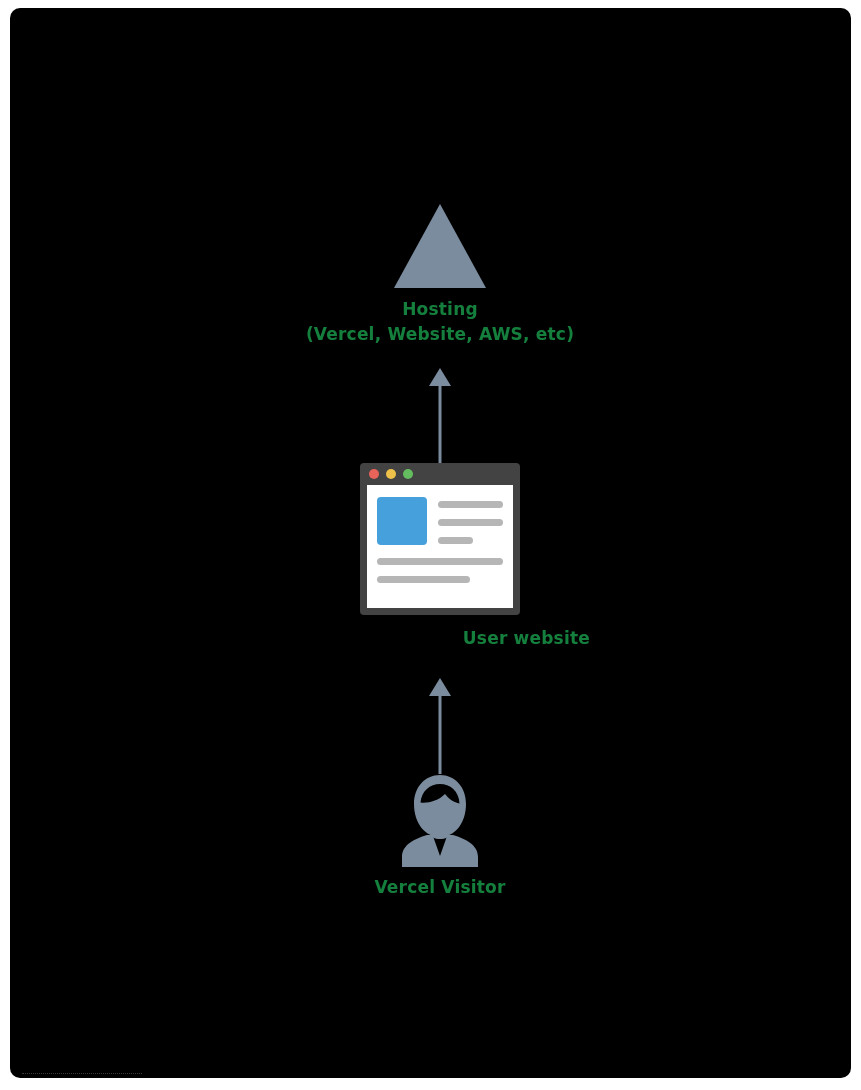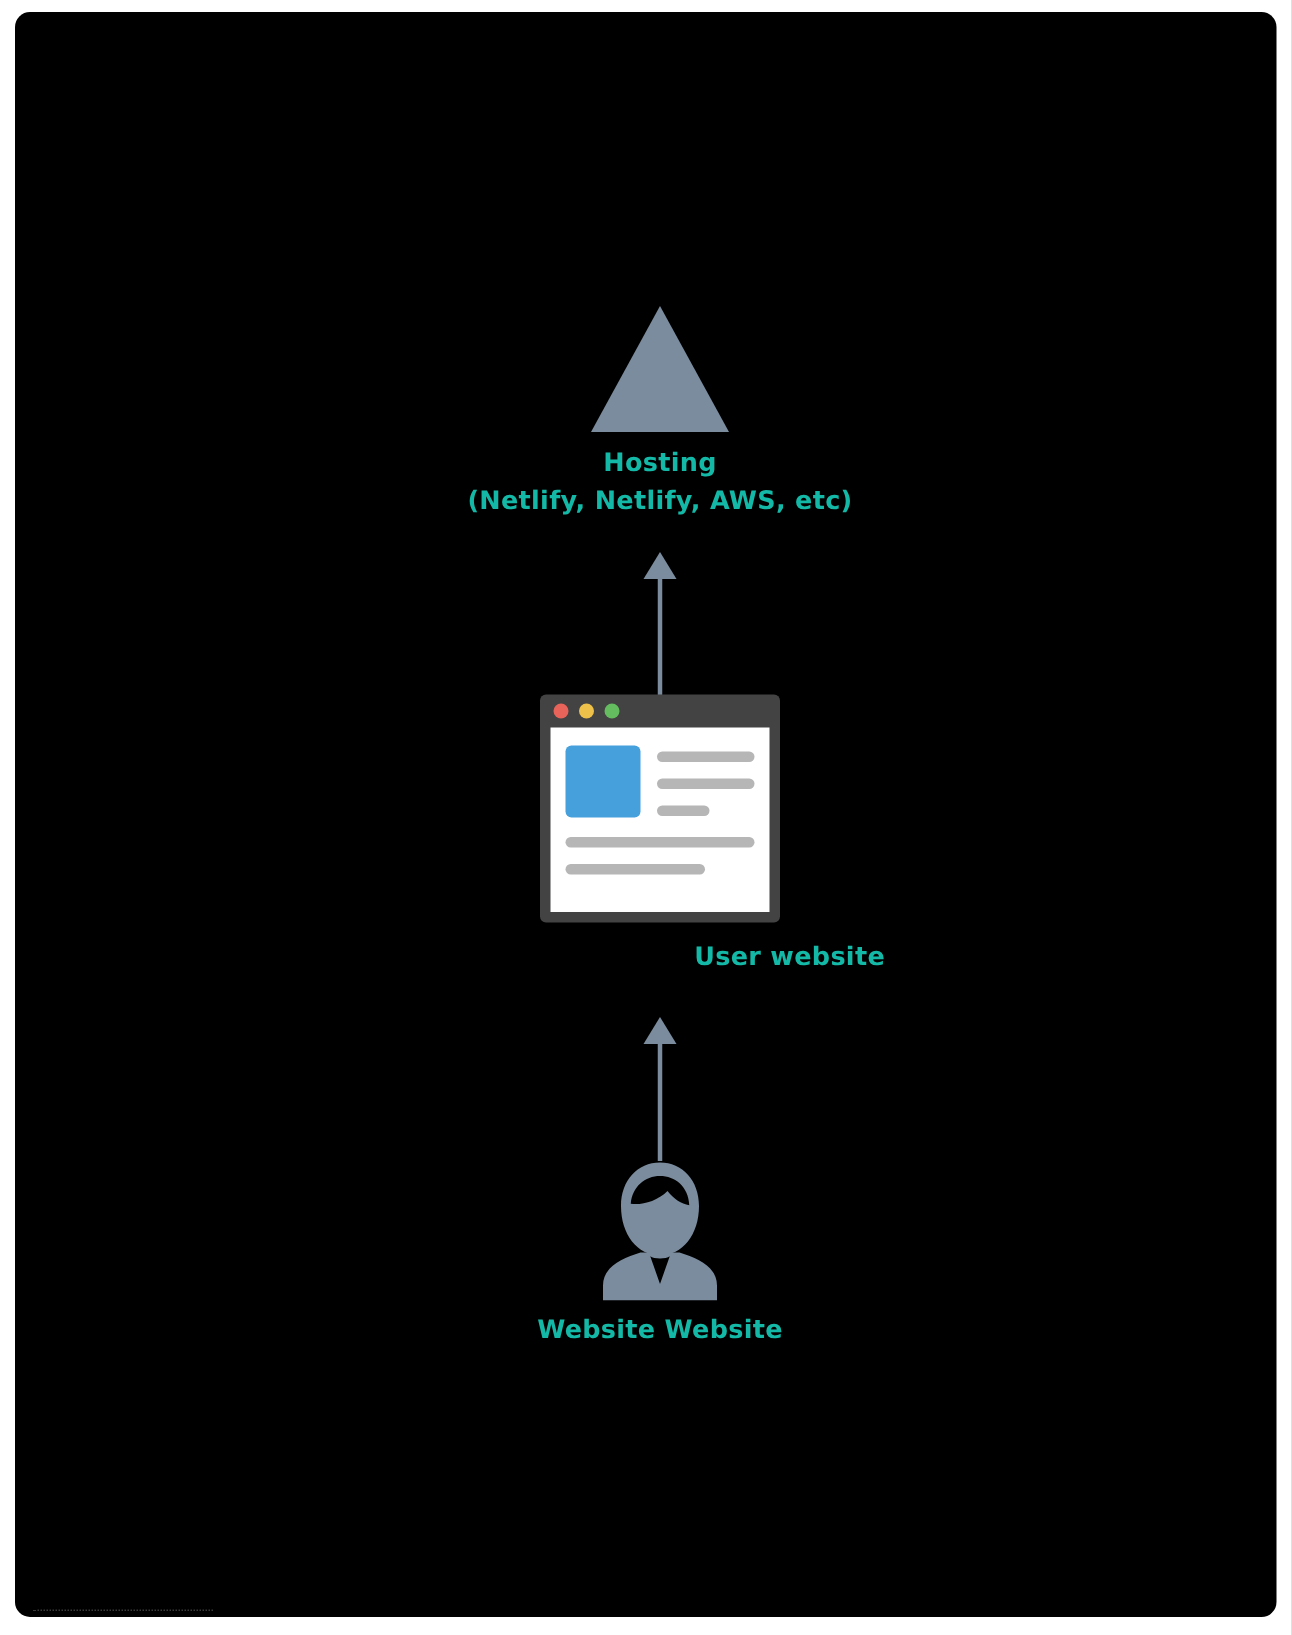--- a/index.html
+++ b/index.html
@@ -56,7 +56,7 @@
     font-weight: 600;
     line-height: 25px;
     letter-spacing: .2px;
-    color: #14b8a6;
+    color: #15803d;
     white-space: pre;
   }
 

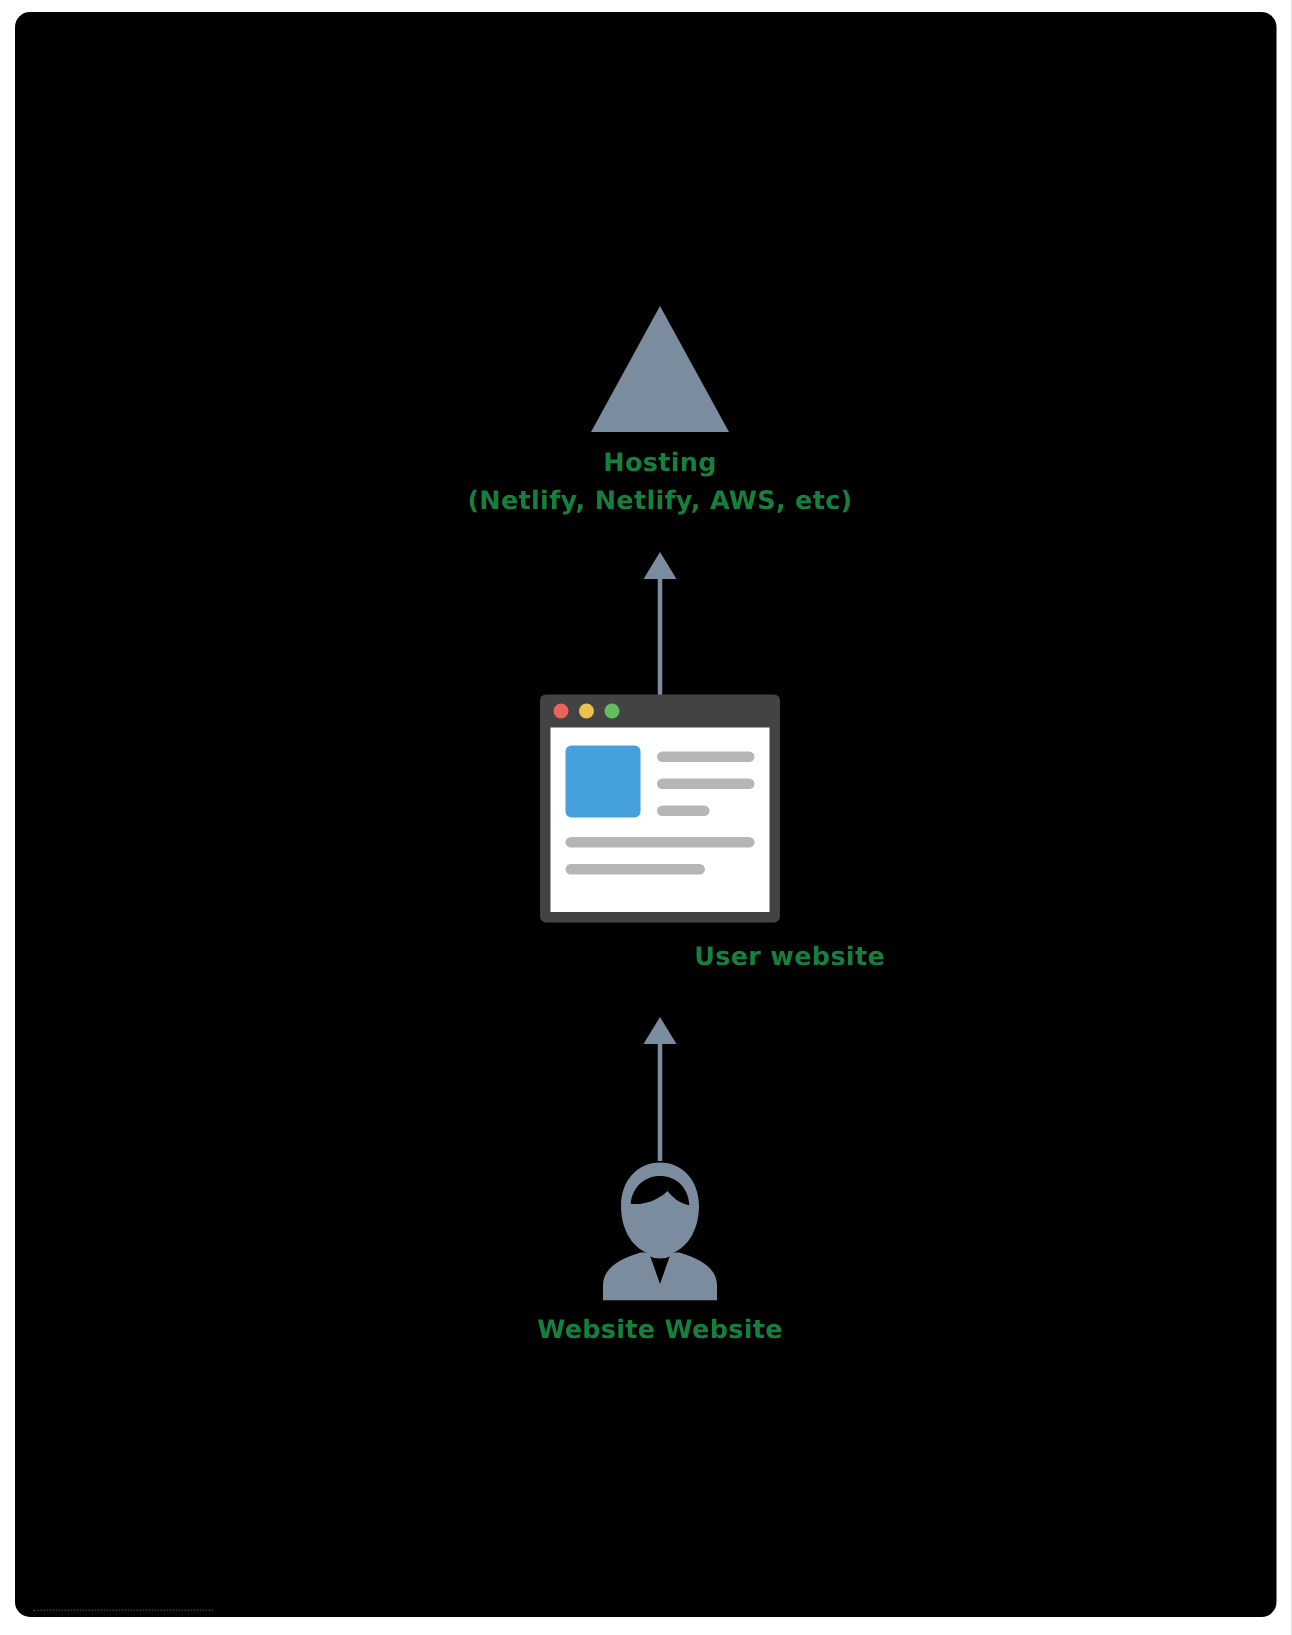--- a/index.html
+++ b/index.html
@@ -182,7 +182,7 @@
     <div class="node" id="node-hosting">
       <div id="hosting-triangle"></div>
       <div class="node-label">Hosting</div>
-      <div class="node-label">(Netlify, Netlify, AWS, etc)</div>
+      <div class="node-label">(Vercel, Website, AWS, etc)</div>
     </div>
 
     <svg class="arrow" id="arrow-website-to-hosting" style="left:405px; top:358px;" width="50" height="104">

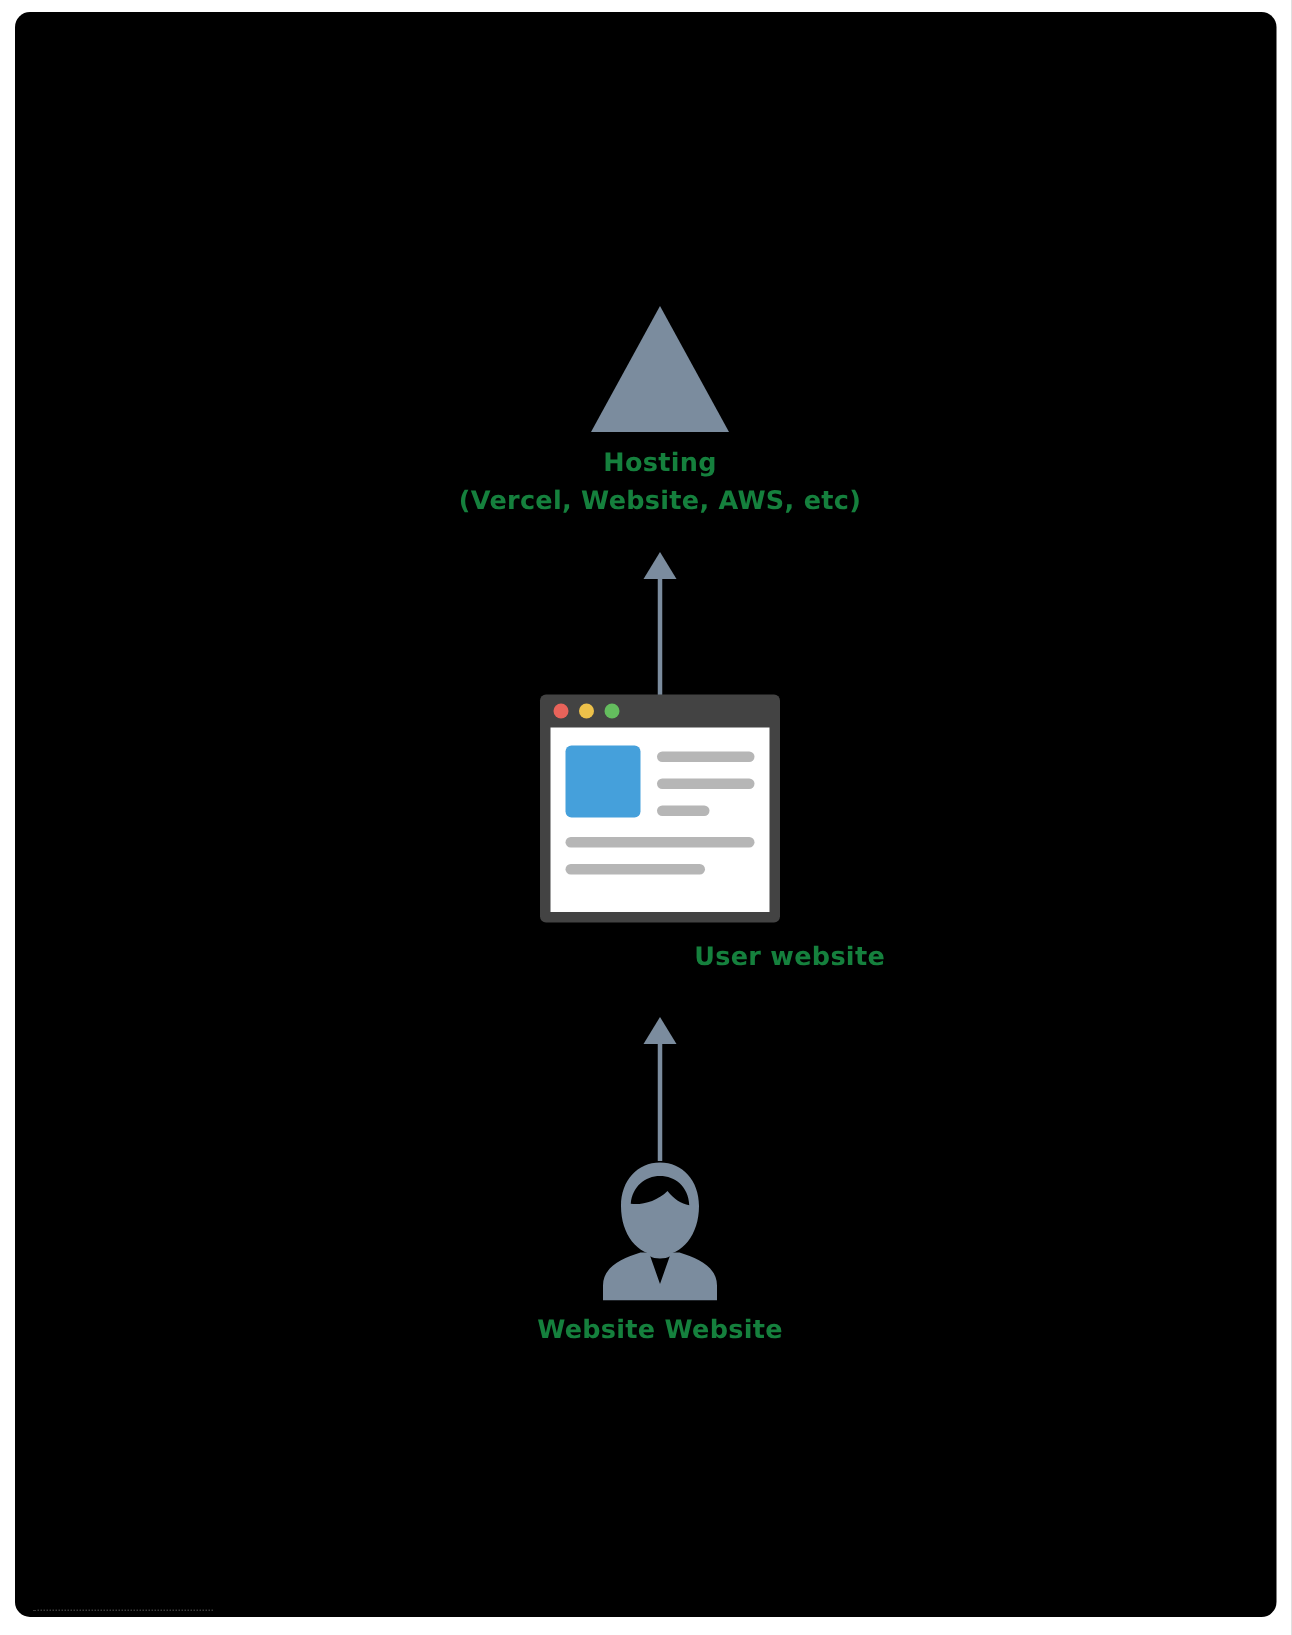--- a/index.html
+++ b/index.html
@@ -254,7 +254,7 @@
           Z
         "></path>
       </svg>
-      <div class="node-label">Website Website</div>
+      <div class="node-label">Vercel Visitor</div>
     </div>
 
     <div id="baseline-rule"></div>

